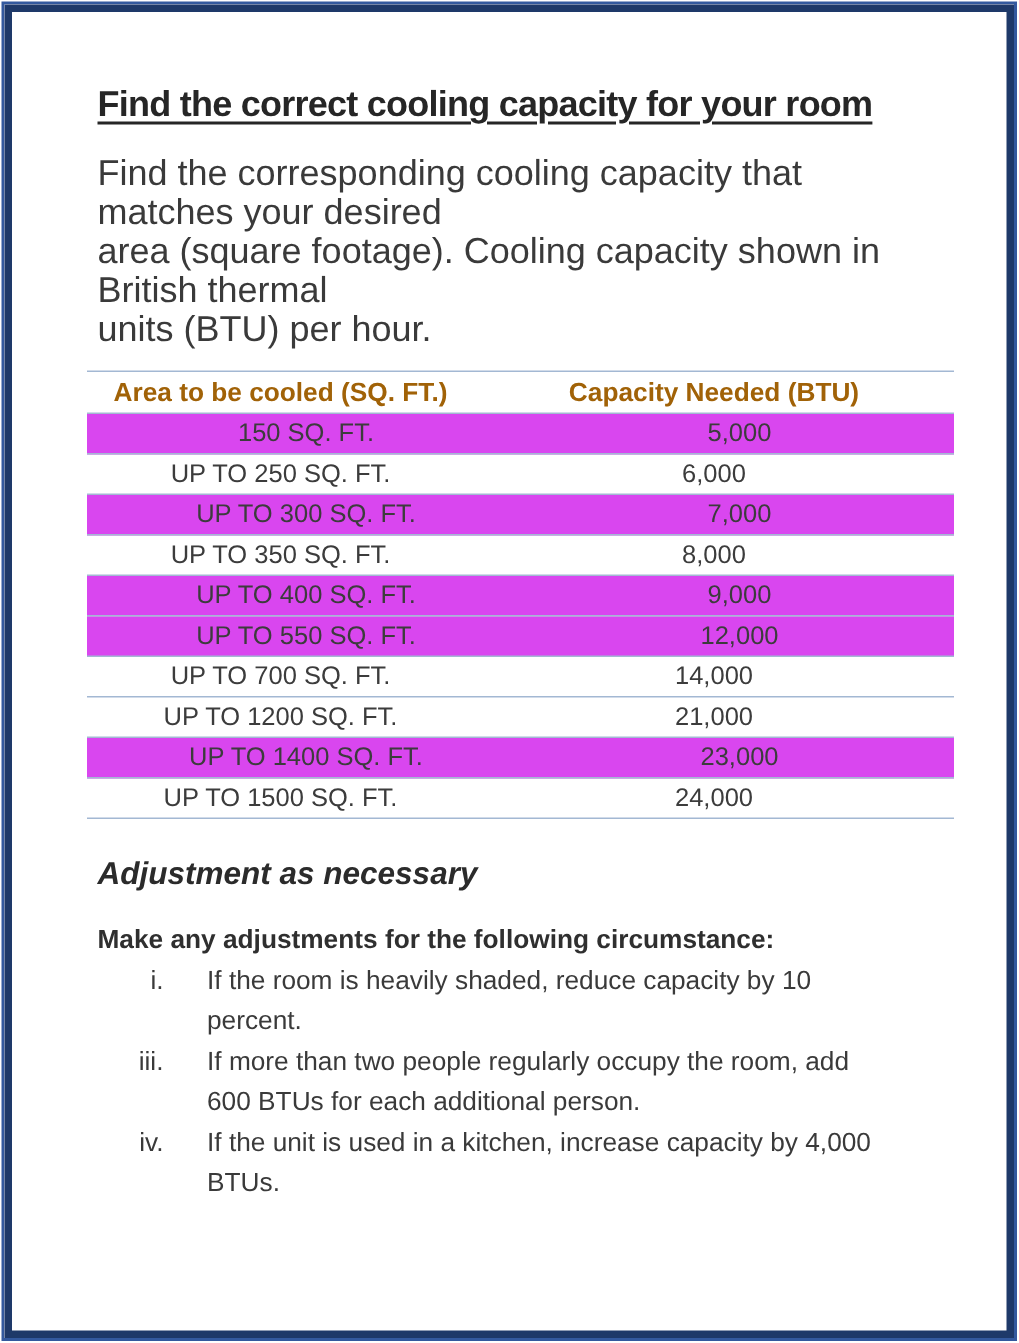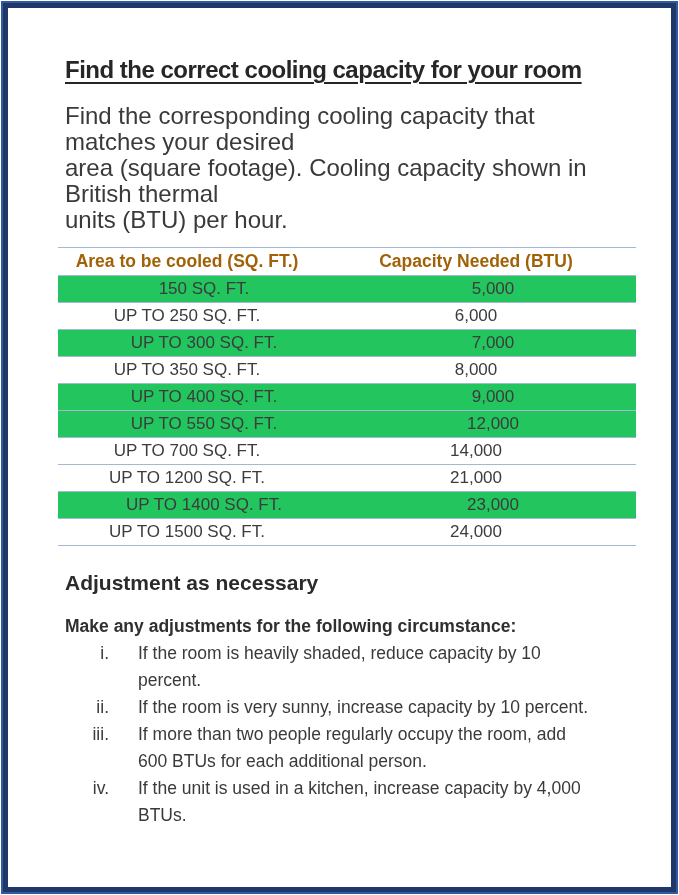--- a/index.html
+++ b/index.html
@@ -66,7 +66,7 @@
     text-align: center;
     border-bottom: 1px solid #a3b8d3;
   }
-  table.capacity tr.shaded td { background: #22c55e; padding-left: 34px; }
+  table.capacity tr.shaded td { background: #d946ef; padding-left: 34px; }
 
   .section-heading {
     margin: 24px 0 0 7px;

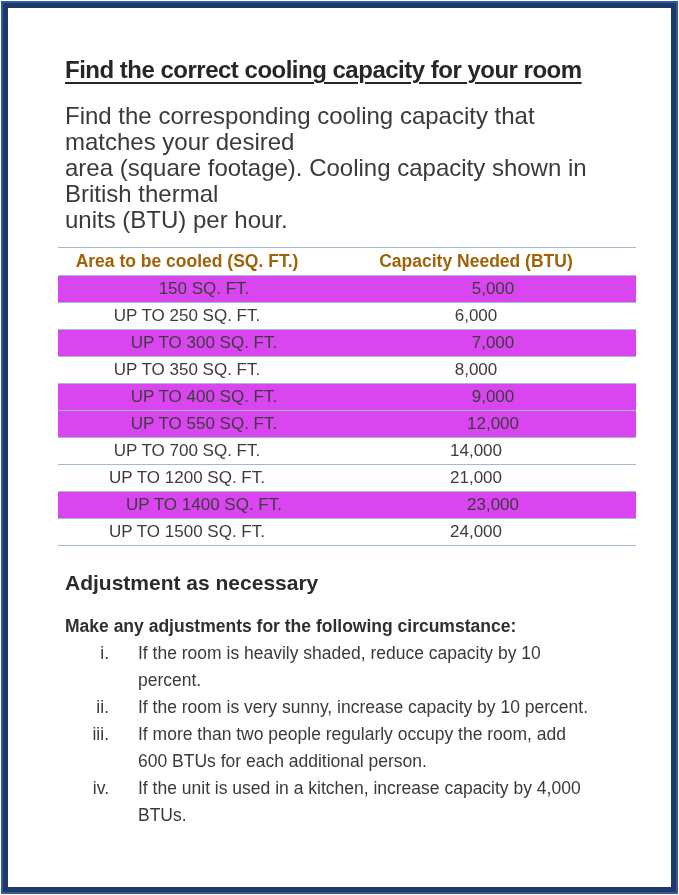--- a/index.html
+++ b/index.html
@@ -74,6 +74,7 @@
     line-height: 26px;
     font-weight: bold;
     color: #2b2b2b;
+    font-style: italic;
   }
   .lead {
     margin: 17px 0 0 7px;

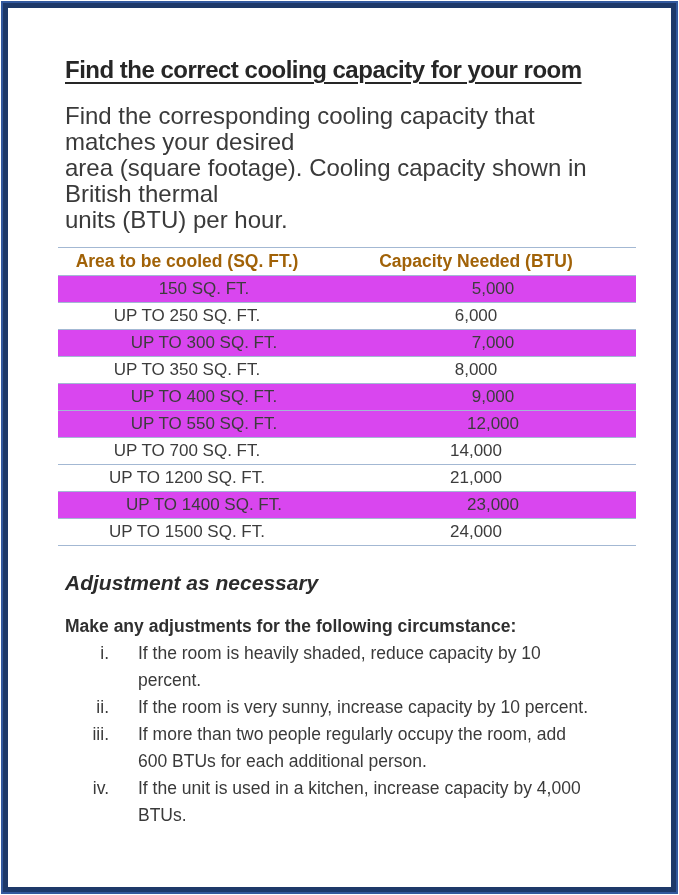--- a/index.html
+++ b/index.html
@@ -181,10 +181,6 @@
 percent.</span>
         </div>
         <div class="roman-item">
-          <span class="roman-marker">ii.</span>
-          <span class="roman-text">If the room is very sunny, increase capacity by 10 percent.</span>
-        </div>
-        <div class="roman-item">
           <span class="roman-marker">iii.</span>
           <span class="roman-text">If more than two people regularly occupy the room, add
 600 BTUs for each additional person.</span>

